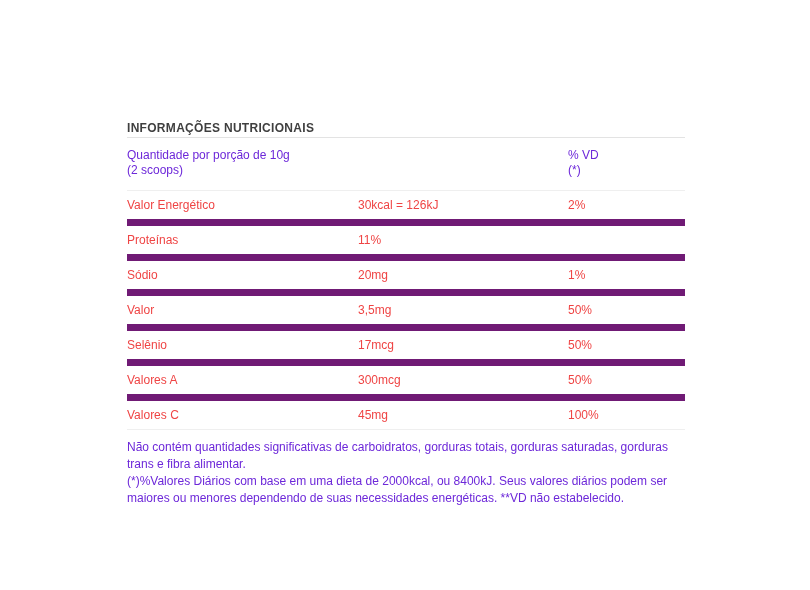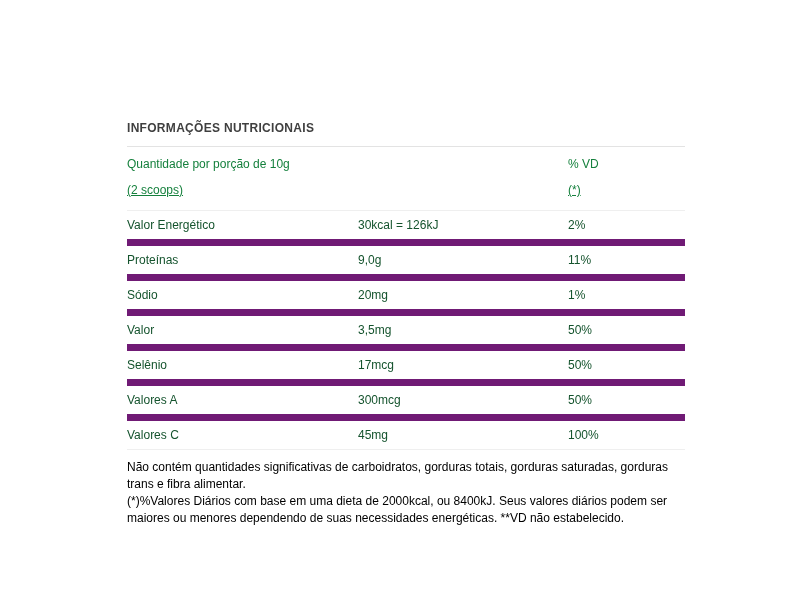--- a/index.html
+++ b/index.html
@@ -26,7 +26,7 @@
     font-weight: bold;
     letter-spacing: 0.3px;
     color: #3f3f3f;
-    padding: 3px 0 11px 0;
+    padding: 3px 0 2px 0;
     border-bottom: 1px solid #e3e3e3;
   }
   .header-block {

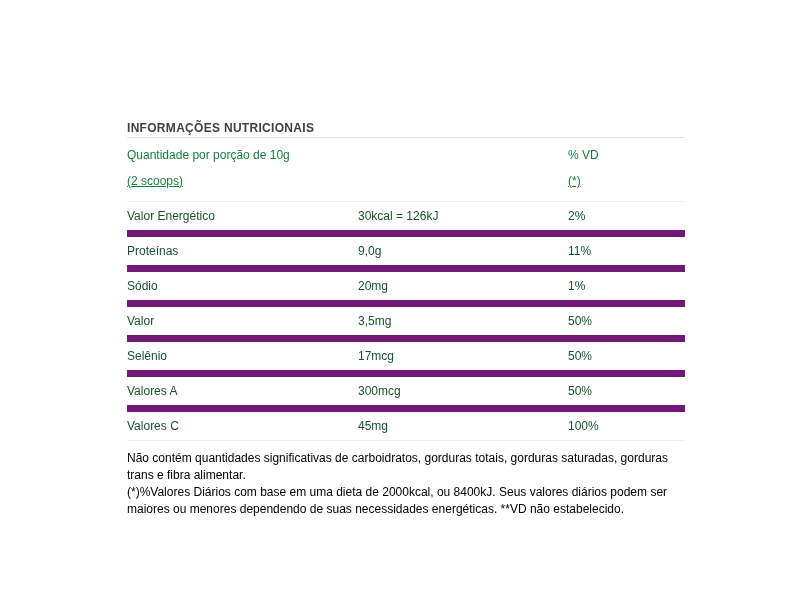--- a/index.html
+++ b/index.html
@@ -37,7 +37,7 @@
   }
   .header-block .line {
     font-size: 12px;
-    color: #15803d;
+    color: #6d28d9;
     line-height: 15px;
     margin-top: 0;
   }

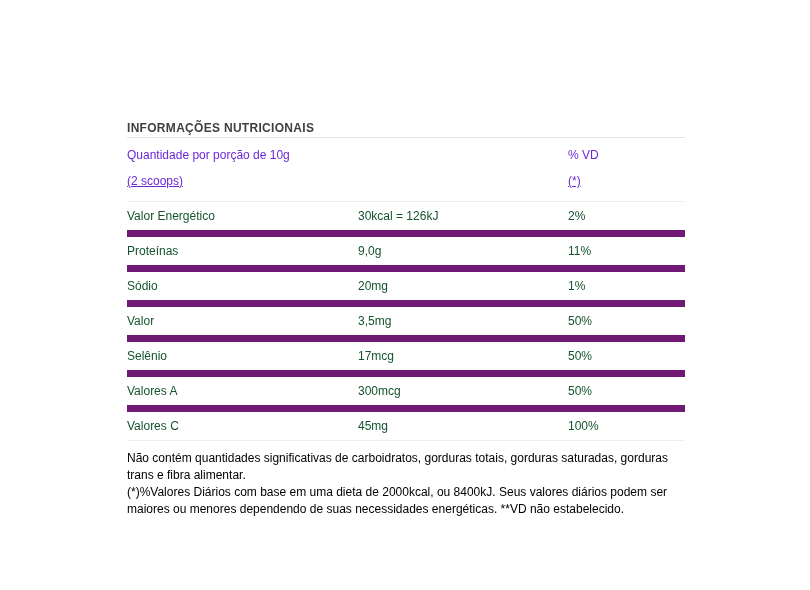--- a/index.html
+++ b/index.html
@@ -42,8 +42,7 @@
     margin-top: 0;
   }
   .header-block .line + .line {
-    margin-top: 11px;
-    text-decoration: underline;
+    margin-top: 0;
   }
   .rows {
     border-bottom: 1px solid #efefef;

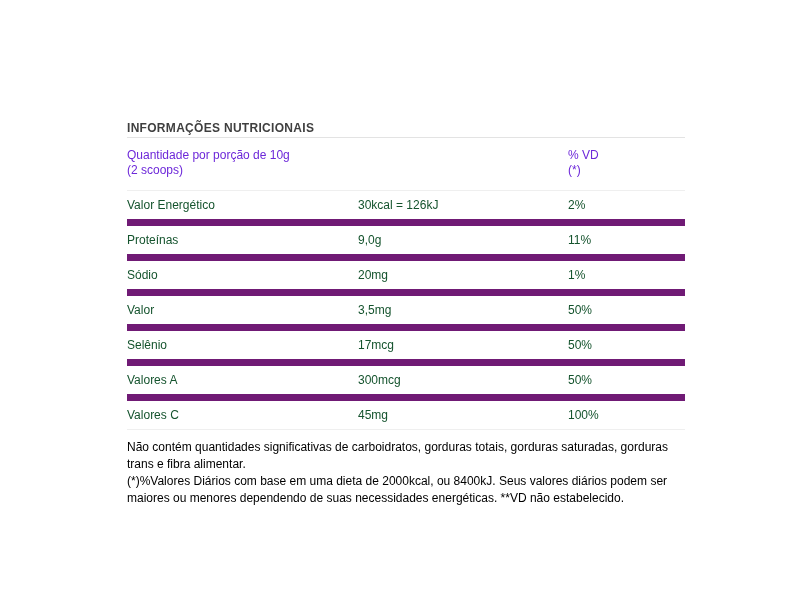--- a/index.html
+++ b/index.html
@@ -53,7 +53,7 @@
     align-items: center;
     height: 28px;
     font-size: 12px;
-    color: #14532d;
+    color: #ef4444;
   }
   .row + .row {
     border-top: 7px solid #701a75;

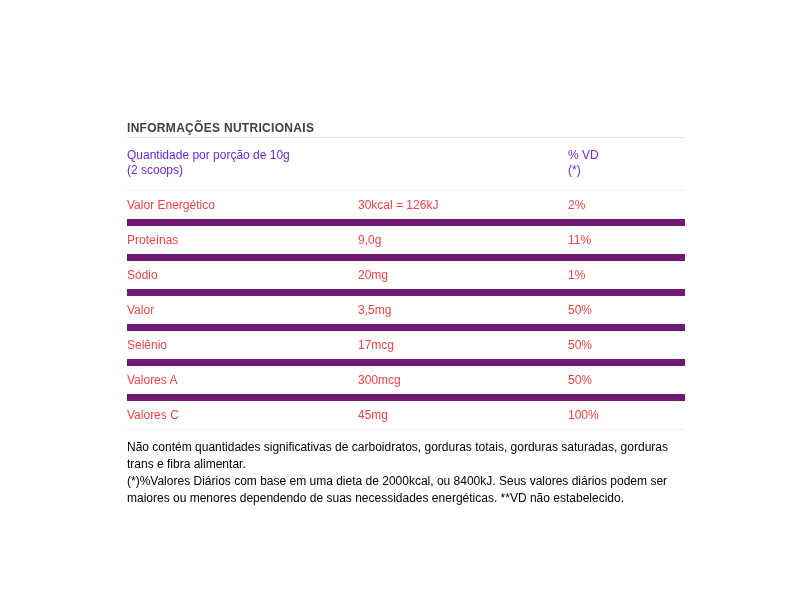--- a/index.html
+++ b/index.html
@@ -96,7 +96,6 @@
       </div>
       <div class="row">
         <span class="cell">Proteínas</span>
-        <span class="cell">9,0g</span>
         <span class="cell">11%</span>
       </div>
       <div class="row">

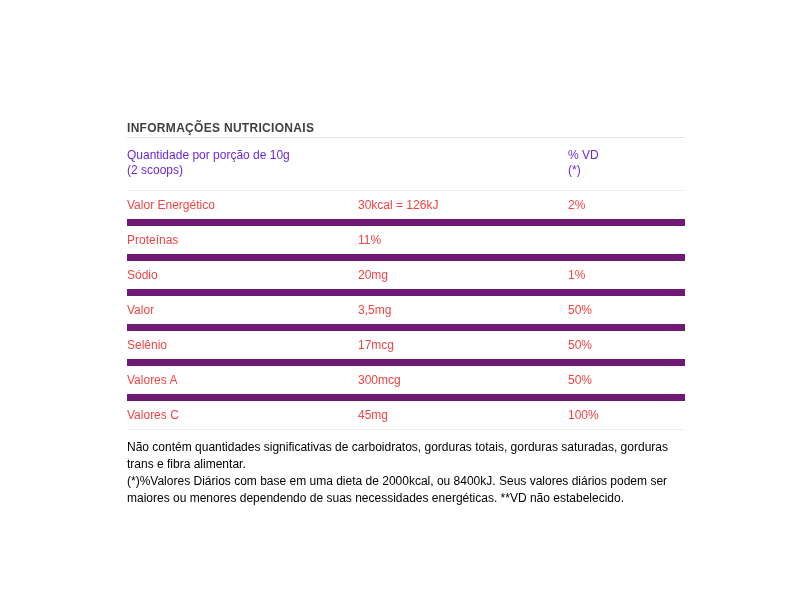--- a/index.html
+++ b/index.html
@@ -62,7 +62,7 @@
     margin-top: 9px;
     font-size: 12px;
     line-height: 17px;
-    color: #000000;
+    color: #6d28d9;
   }
   .footnotes p {
     margin: 0;

